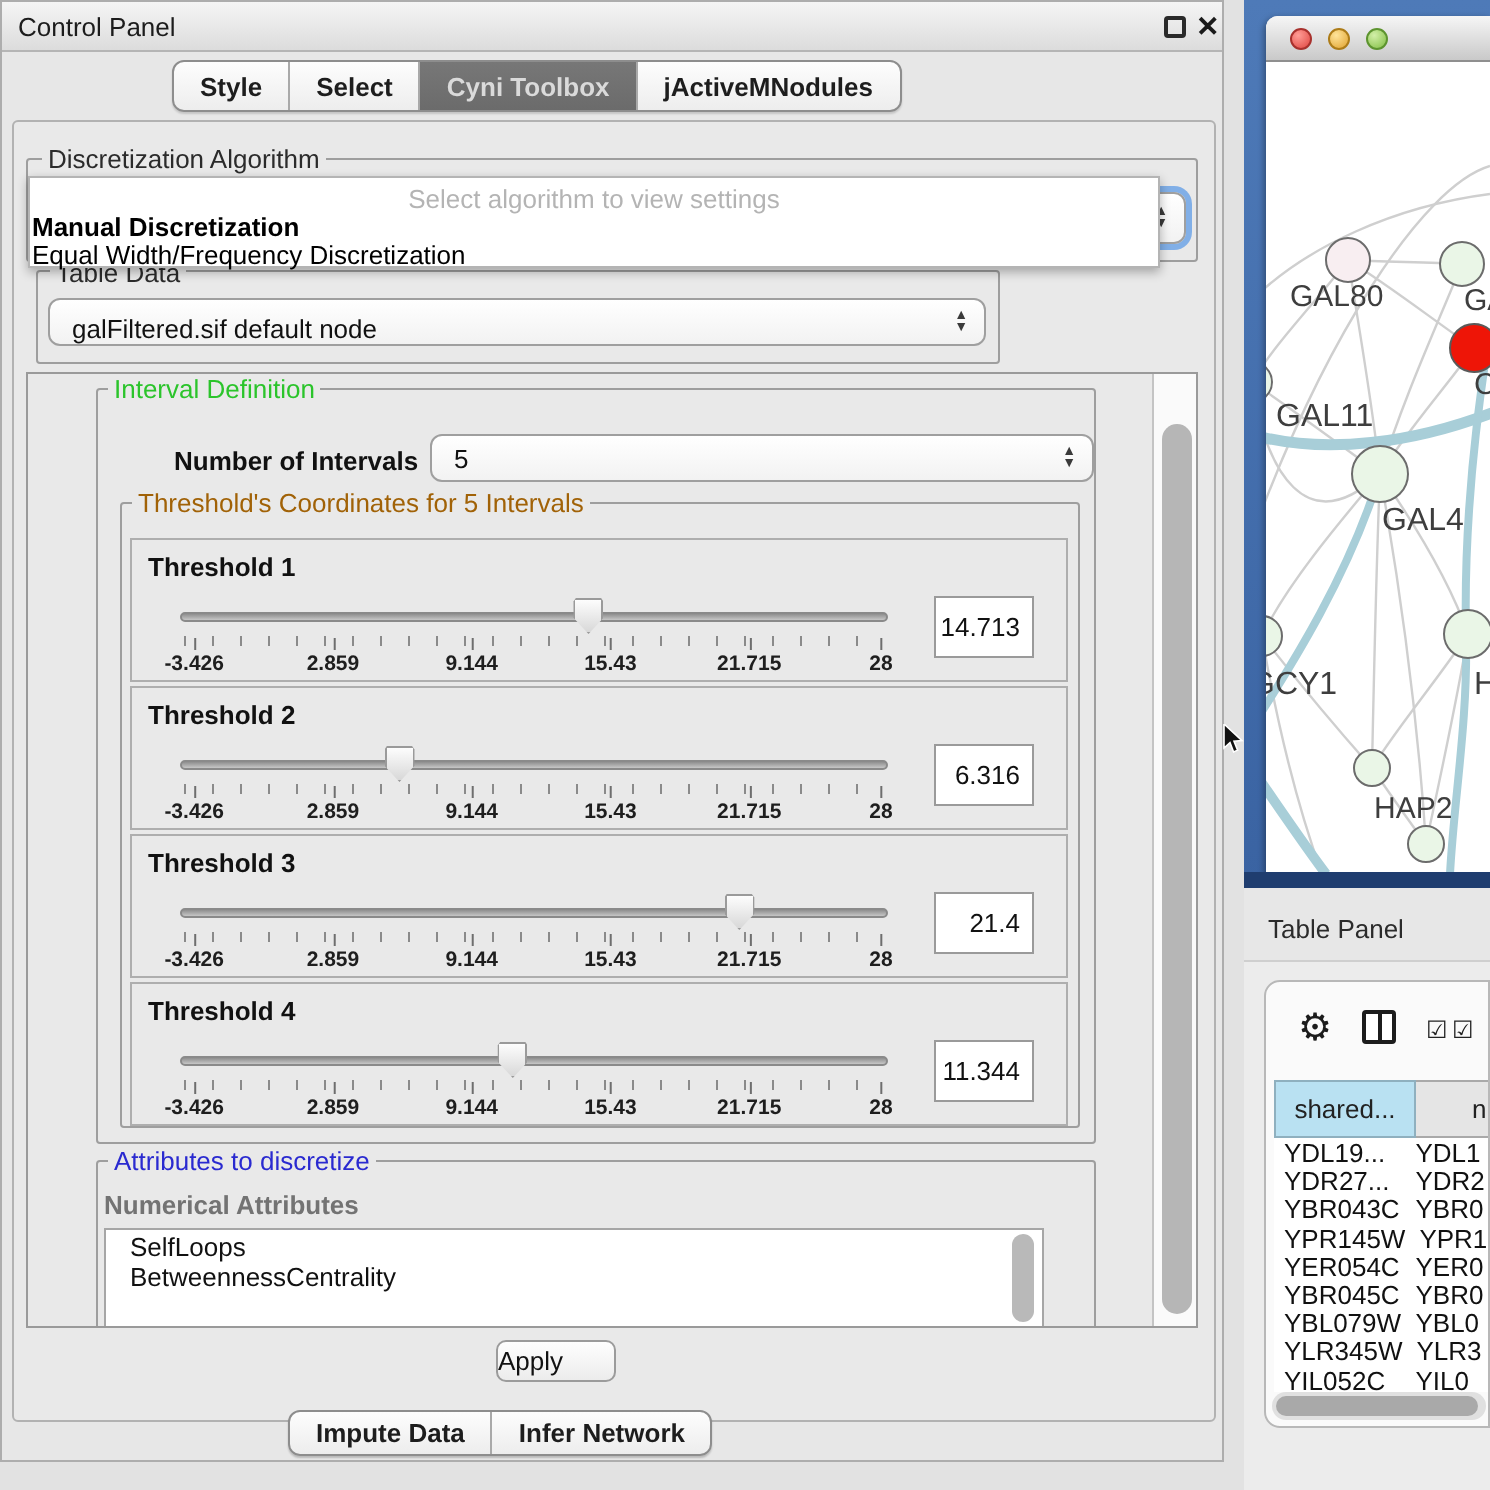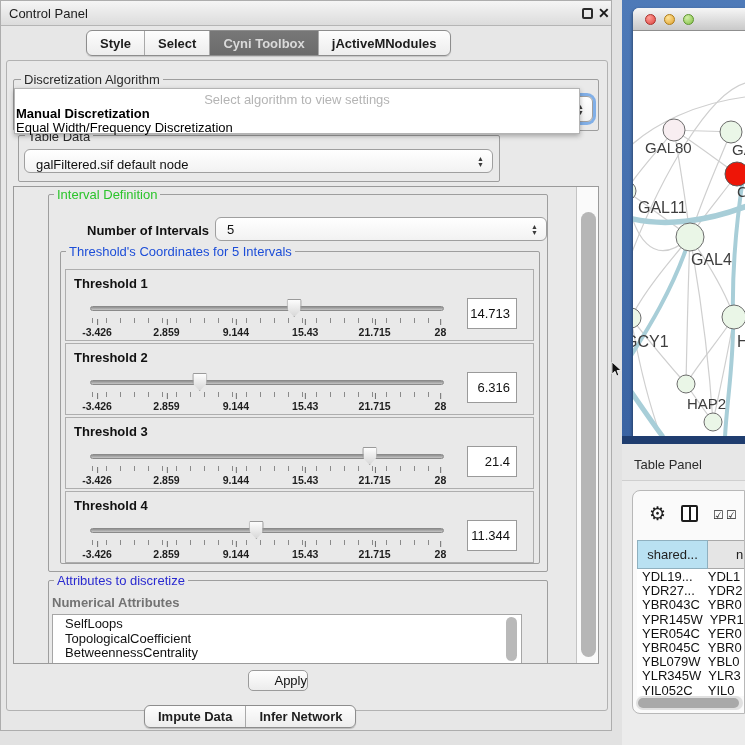--- a/index.html
+++ b/index.html
@@ -165,7 +165,7 @@
       </div>
 
       <div class="groupbox" style="left:46px;top:64px;width:480px;height:313px;"></div>
-      <span class="grouplabel" style="left:52px;top:57px;color:#1d4ed8;">Threshold's Coordinates for 5 Intervals</span>
+      <span class="grouplabel" style="left:52px;top:57px;color:#a16207;">Threshold's Coordinates for 5 Intervals</span>
 
       <div class="th-panel" style="top:82px;">
         <div class="th-label">Threshold 1</div>

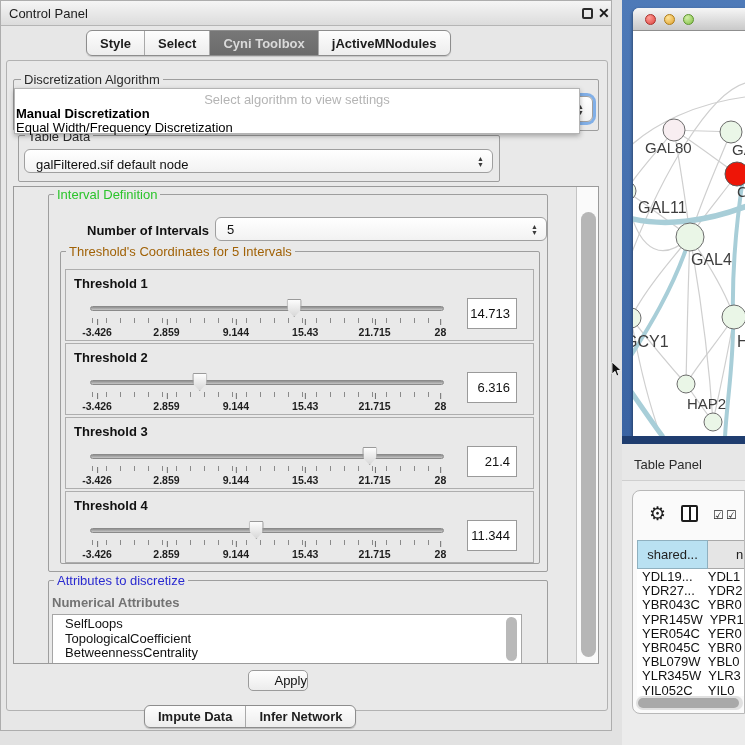--- a/index.html
+++ b/index.html
@@ -244,7 +244,6 @@
       <span class="abs" style="left:38px;top:408px;font-size:13px;font-weight:bold;color:#737373;">Numerical Attributes</span>
       <div class="abs" id="attr-list">
         <div class="attr-item">SelfLoops</div>
-        <div class="attr-item">TopologicalCoefficient</div>
         <div class="attr-item">BetweennessCentrality</div>
         <div id="attr-scroll"></div>
       </div>

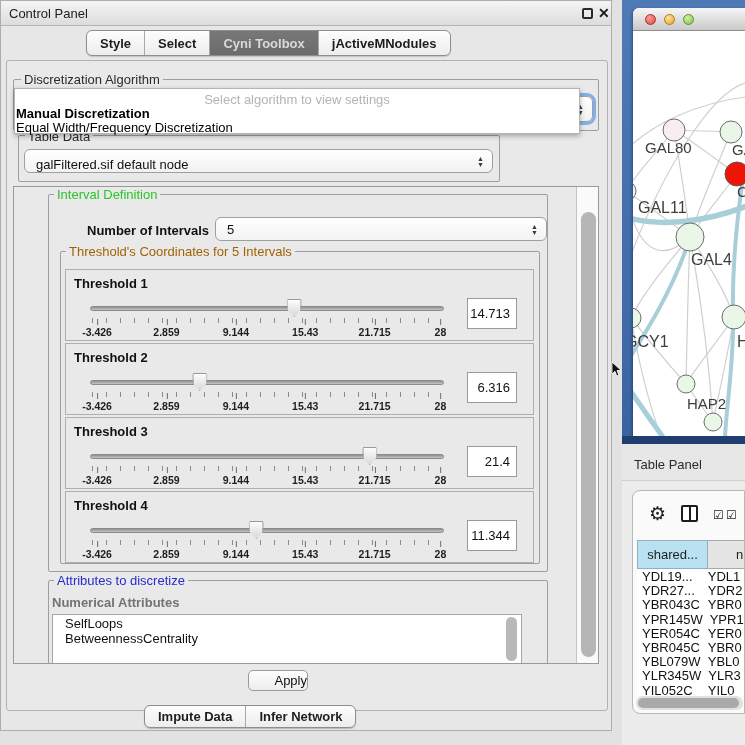--- a/index.html
+++ b/index.html
@@ -67,7 +67,7 @@
   #attr-scroll { position:absolute; right:4px; top:2px; width:11px; height:44px; background:#b9b9b9; border-radius:6px; }
 
   
-  #apply-btn { left:247px; top:669px; width:60px; height:21px; background:linear-gradient(#fefefe,#ececec); border:1px solid #9b9b9b; border-radius:5px; font-size:13px; color:#111; text-align:right; padding-top:2px; }
+  #apply-btn { left:247px; top:669px; width:60px; height:21px; background:linear-gradient(#fefefe,#ececec); border:1px solid #9b9b9b; border-radius:5px; font-size:13px; color:#111; text-align:left; padding-top:2px; }
   #bottom-tabbar { left:143px; top:704px; height:23px; display:flex; border:1px solid #8d8d8d; border-radius:6px; overflow:hidden; background:linear-gradient(#fdfdfd,#ededed); box-shadow:0 1px 1px rgba(0,0,0,.2); z-index:3; }
 
   

